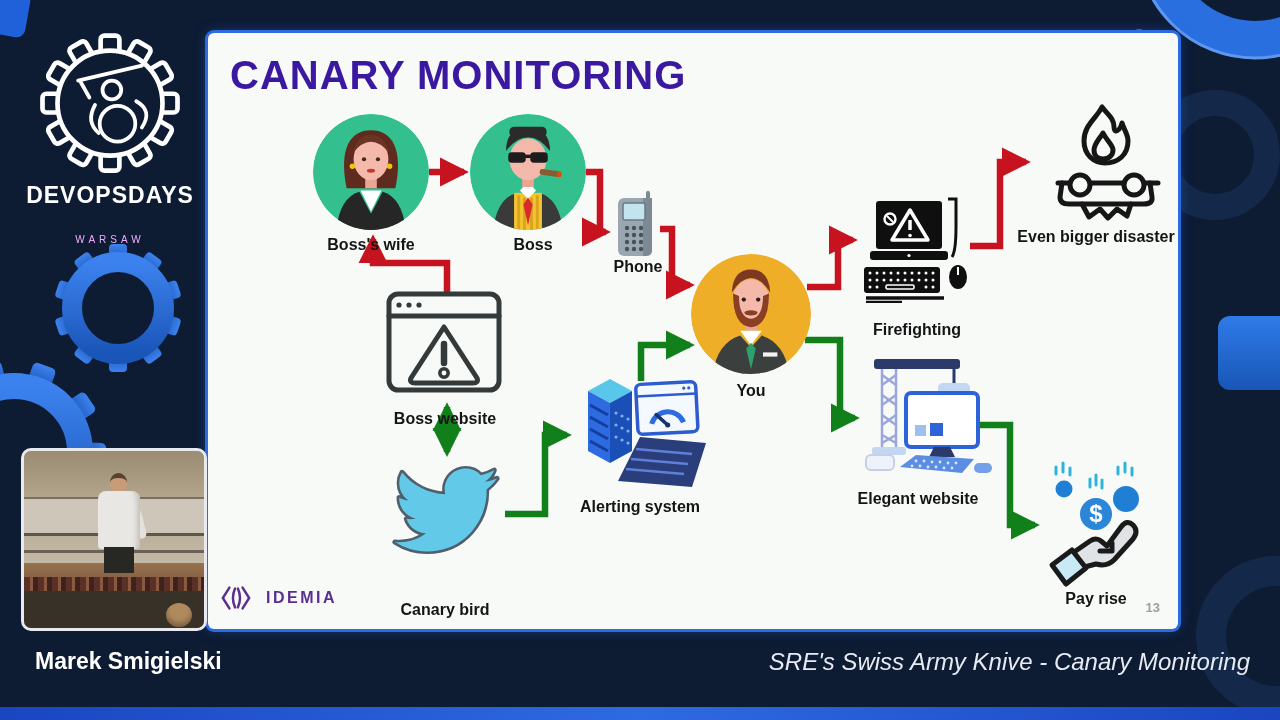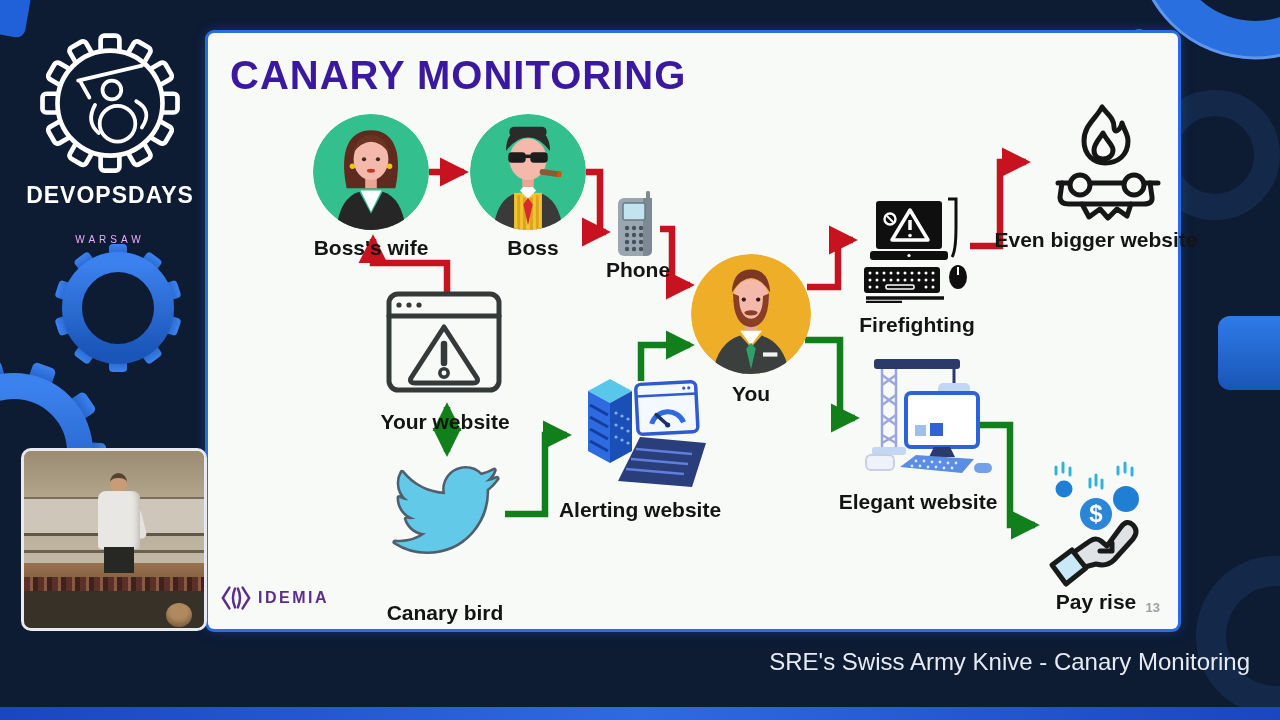--- a/index.html
+++ b/index.html
@@ -32,7 +32,7 @@
   #slide-title{position:absolute;left:22px;top:20px;font-size:40px;font-weight:800;
                letter-spacing:1px;color:#3b18a0;}
   .avatar{position:absolute;border-radius:50%;}
-  .nlabel{position:absolute;transform:translateX(-50%);font-weight:bold;font-size:21px;
+  .nlabel{position:absolute;transform:translateX(-50%);font-weight:bold;font-size:16px;
           color:#141414;white-space:nowrap;}
   #arrows{position:absolute;left:0;top:0;}
   .nicon{position:absolute;}

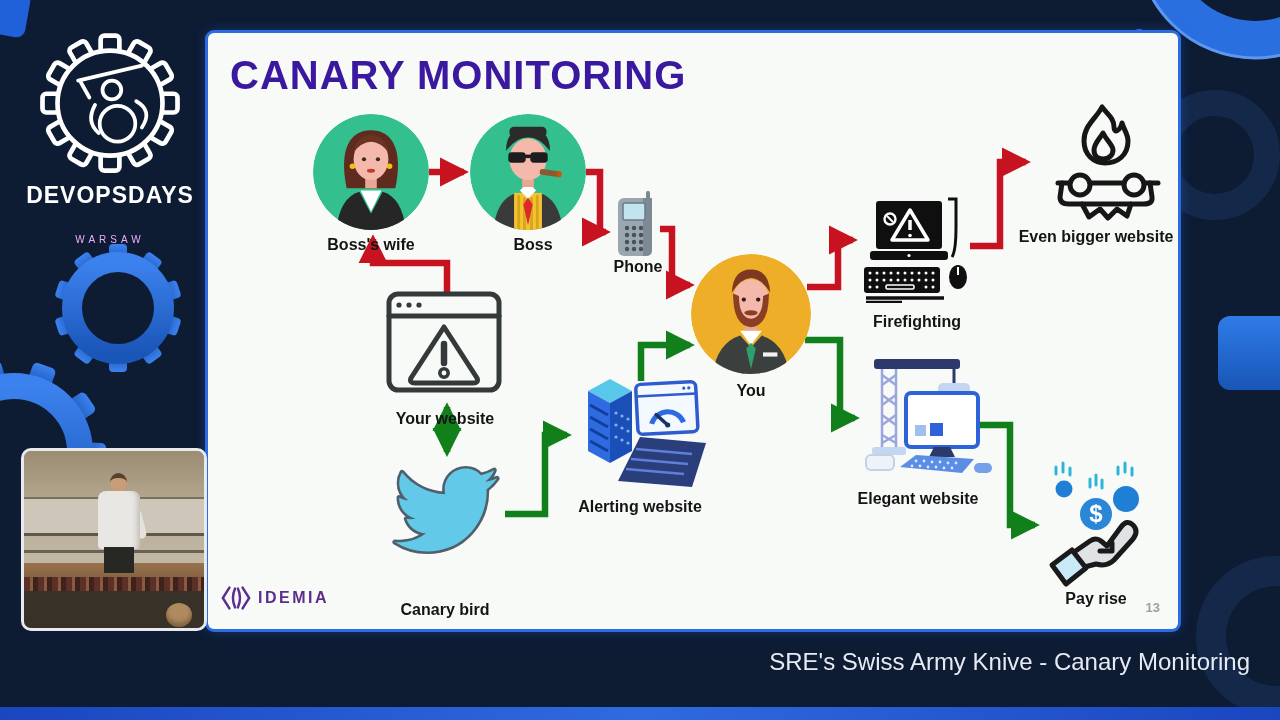--- a/index.html
+++ b/index.html
@@ -328,7 +328,7 @@
         <path d="M46,101 L53,114 L64,106 L72,115 L81,106 L91,113 L95,101"></path>
       </g>
     </svg>
-    <div class="nlabel" style="left:888px;top:195px">Even bigger website</div>
+    <div class="nlabel" style="left:888px;top:195px">Even bigger disaster</div>
 
     <svg class="nicon" style="left:176px;top:256px" width="120" height="106" viewBox="0 0 120 106">
       <g fill="none" stroke="#343a3a" stroke-width="5" stroke-linejoin="round" stroke-linecap="round">

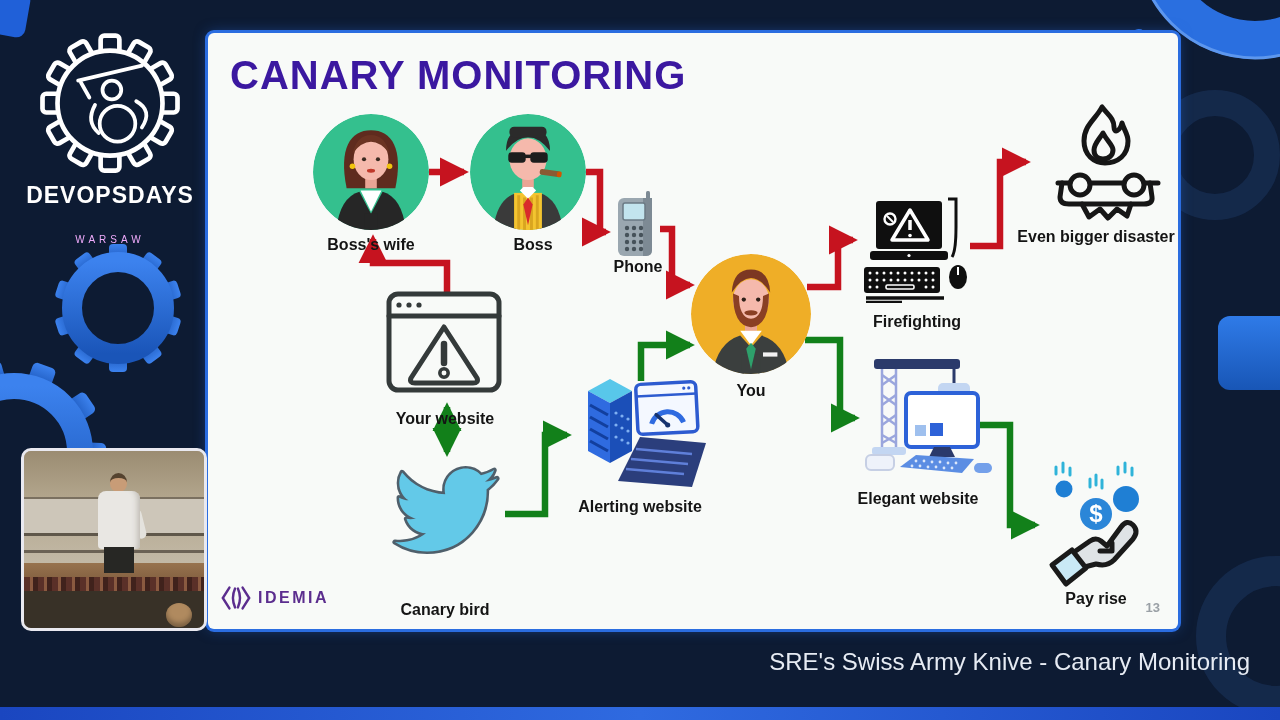--- a/index.html
+++ b/index.html
@@ -315,7 +315,7 @@
       <line x1="10" y1="101" x2="88" y2="101" stroke="#0f0f0f" stroke-width="3.5"></line>
       <line x1="10" y1="105" x2="46" y2="105" stroke="#0f0f0f" stroke-width="2.5"></line>
     </svg>
-    <div class="nlabel" style="left:709px;top:280px">Firefighting</div>
+    <div class="nlabel" style="left:709px;top:288px">Firefighting</div>
 
     <svg class="nicon" style="left:828px;top:70px" width="134" height="130" viewBox="0 0 134 130">
       <g fill="none" stroke="#161616" stroke-width="5" stroke-linejoin="round" stroke-linecap="round">

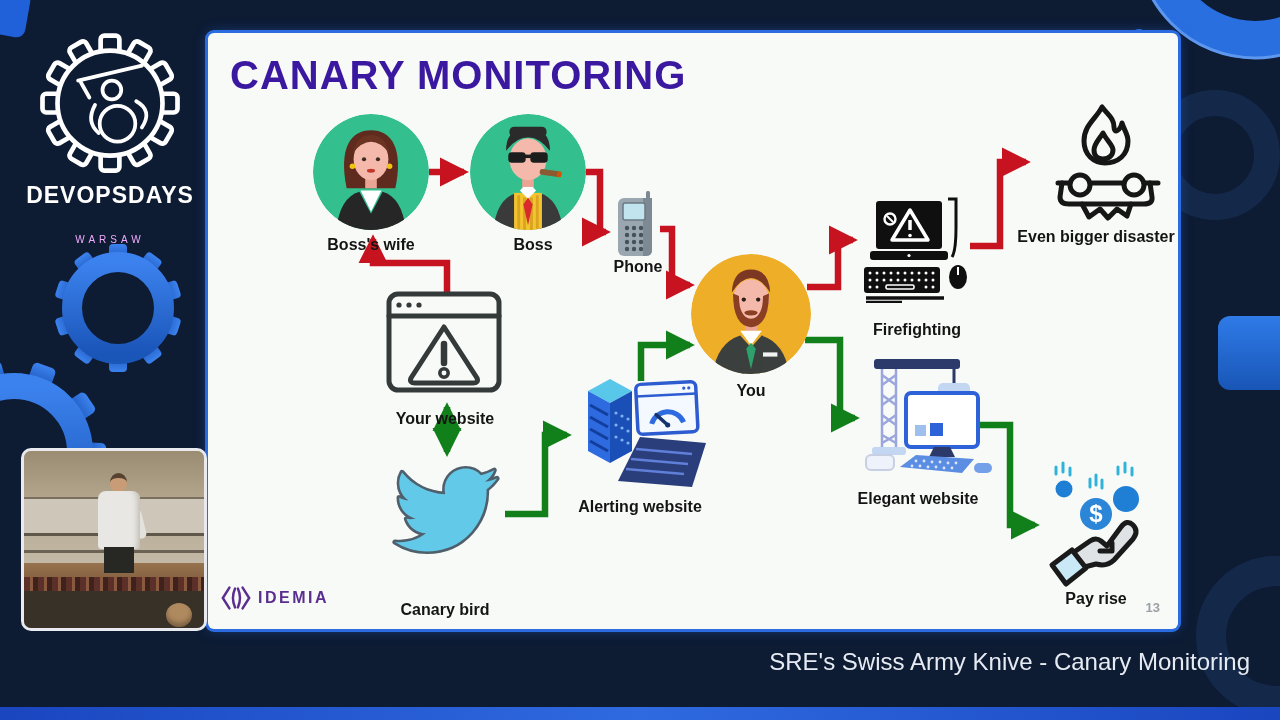--- a/index.html
+++ b/index.html
@@ -342,7 +342,7 @@
       <line x1="60" y1="55" x2="60" y2="74" stroke="#343a3a" stroke-width="6.5" stroke-linecap="round"></line>
       <circle cx="60" cy="84" r="4.2" fill="none" stroke="#343a3a" stroke-width="3.5"></circle>
     </svg>
-    <div class="nlabel" style="left:237px;top:377px">Your website</div>
+    <div class="nlabel" style="left:237px;top:377px">Boss website</div>
 
     <svg class="nicon" style="left:180px;top:422px" width="116" height="110" viewBox="-30 -20 572 552">
       <path fill="#63c9e8" stroke="#4f5f6b" stroke-width="26" stroke-linejoin="round" paint-order="stroke" d="M459.37 151.716c.325 4.548.325 9.097.325 13.645 0 138.72-105.583 298.558-298.558 298.558-59.452 0-114.68-17.219-161.137-47.106 8.447.974 16.568 1.299 25.34 1.299 49.055 0 94.213-16.568 130.274-44.832-46.132-.975-84.792-31.188-98.112-72.772 6.498.974 12.995 1.624 19.818 1.624 9.421 0 18.843-1.3 27.614-3.573-48.081-9.747-84.143-51.98-84.143-102.985v-1.299c13.969 7.797 30.214 12.67 47.431 13.319-28.264-18.843-46.781-51.005-46.781-87.391 0-19.492 5.197-37.36 14.294-52.954 51.655 63.675 129.3 105.258 216.365 109.807-1.624-7.797-2.599-15.918-2.599-24.04 0-57.828 46.782-104.934 104.934-104.934 30.213 0 57.502 12.67 76.67 33.137 23.715-4.548 46.456-13.32 66.599-25.34-7.798 24.366-24.366 44.833-46.132 57.827 21.117-2.273 41.584-8.122 60.426-16.243-14.292 20.791-32.161 39.308-52.953 55.253z"></path>

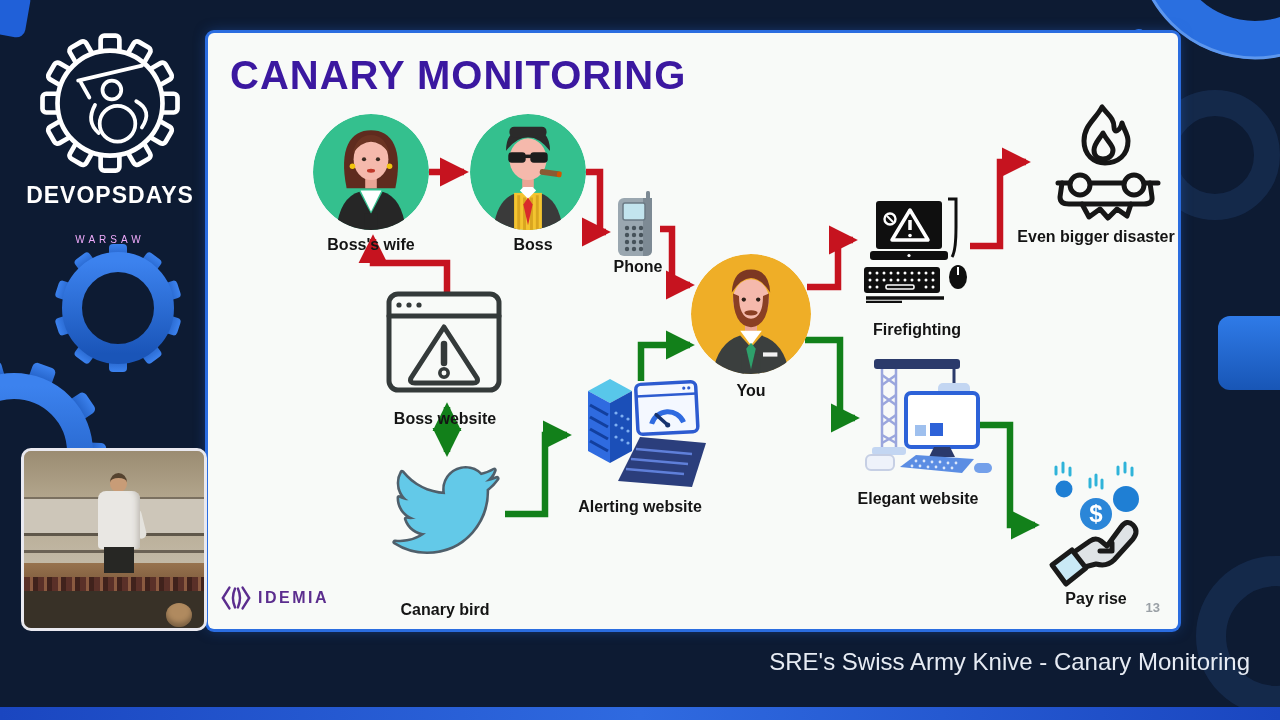--- a/index.html
+++ b/index.html
@@ -386,7 +386,7 @@
         <line x1="52" y1="98" x2="110" y2="103"></line>
       </g>
     </svg>
-    <div class="nlabel" style="left:432px;top:465px">Alerting website</div>
+    <div class="nlabel" style="left:432px;top:465px">Alerting system</div>
 
     <svg class="nicon" style="left:652px;top:318px" width="136" height="132" viewBox="0 0 136 132">
       <g stroke="#9aa6dd" stroke-width="2.5" fill="none">

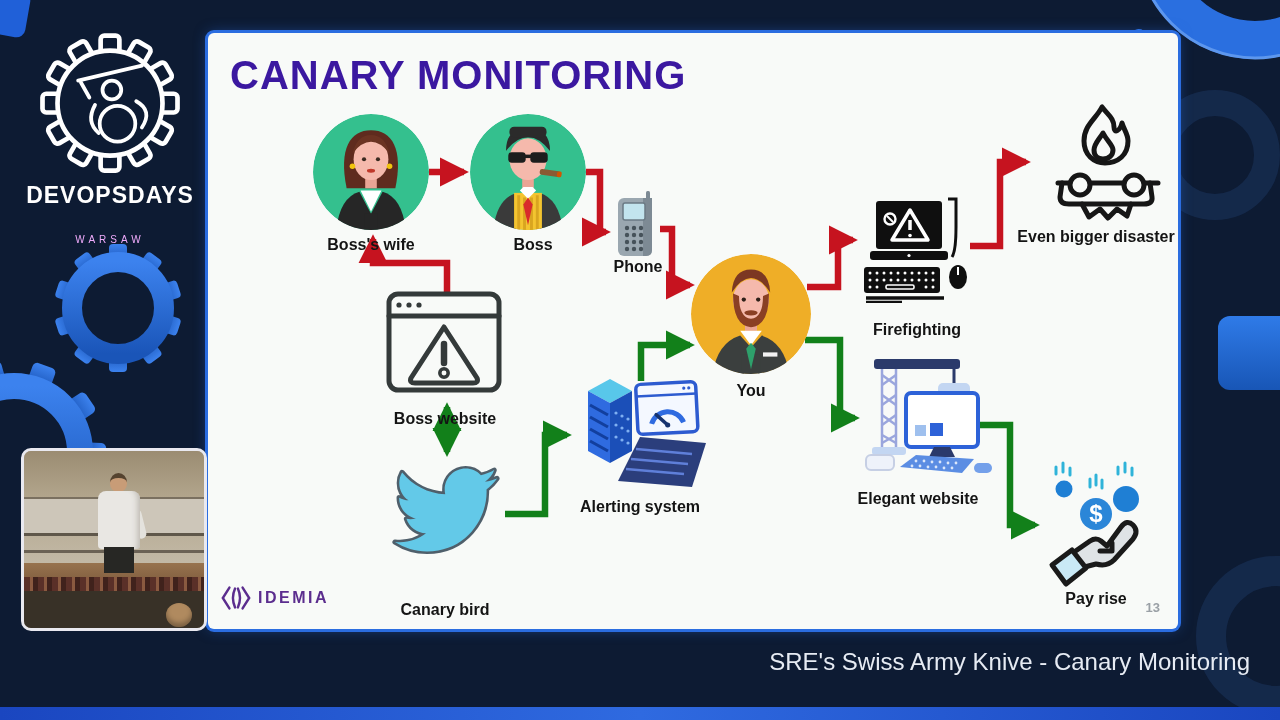--- a/index.html
+++ b/index.html
@@ -36,7 +36,7 @@
           color:#141414;white-space:nowrap;}
   #arrows{position:absolute;left:0;top:0;}
   .nicon{position:absolute;}
-  #idemia{position:absolute;left:12px;top:552px;display:flex;align-items:center;gap:6px;}
+  #idemia{position:absolute;left:12px;top:552px;display:flex;align-items:center;gap:14px;}
   #idemia-text{color:#5b2d8e;font-weight:bold;font-size:16px;letter-spacing:2.5px;}
   #page-num{position:absolute;right:18px;bottom:14px;color:#9aa0a6;font-size:13px;font-weight:bold;}
 

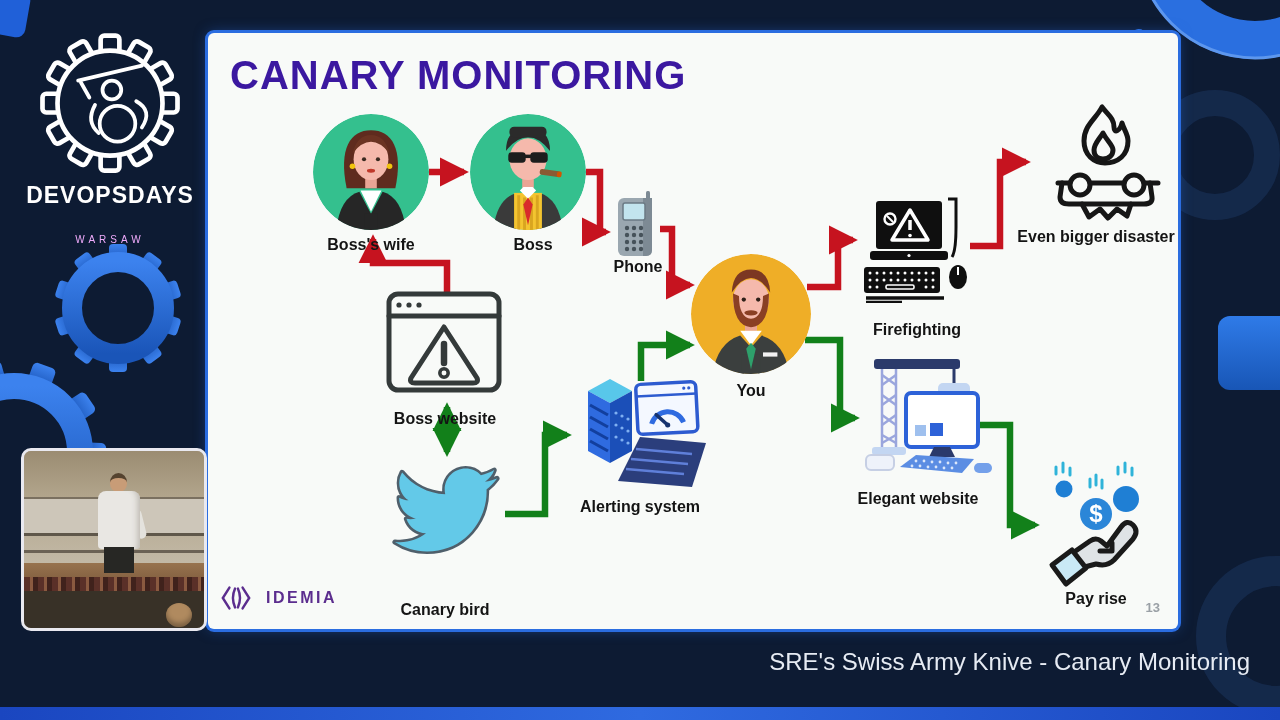--- a/index.html
+++ b/index.html
@@ -483,6 +483,7 @@
     <div id="aud-head"></div>
   </div>
 
+  <div id="footer-speaker">Marek Smigielski</div>
   <div id="footer-talk">SRE's Swiss Army Knive  - Canary Monitoring</div>
   <div id="bottom-strip"></div>
 

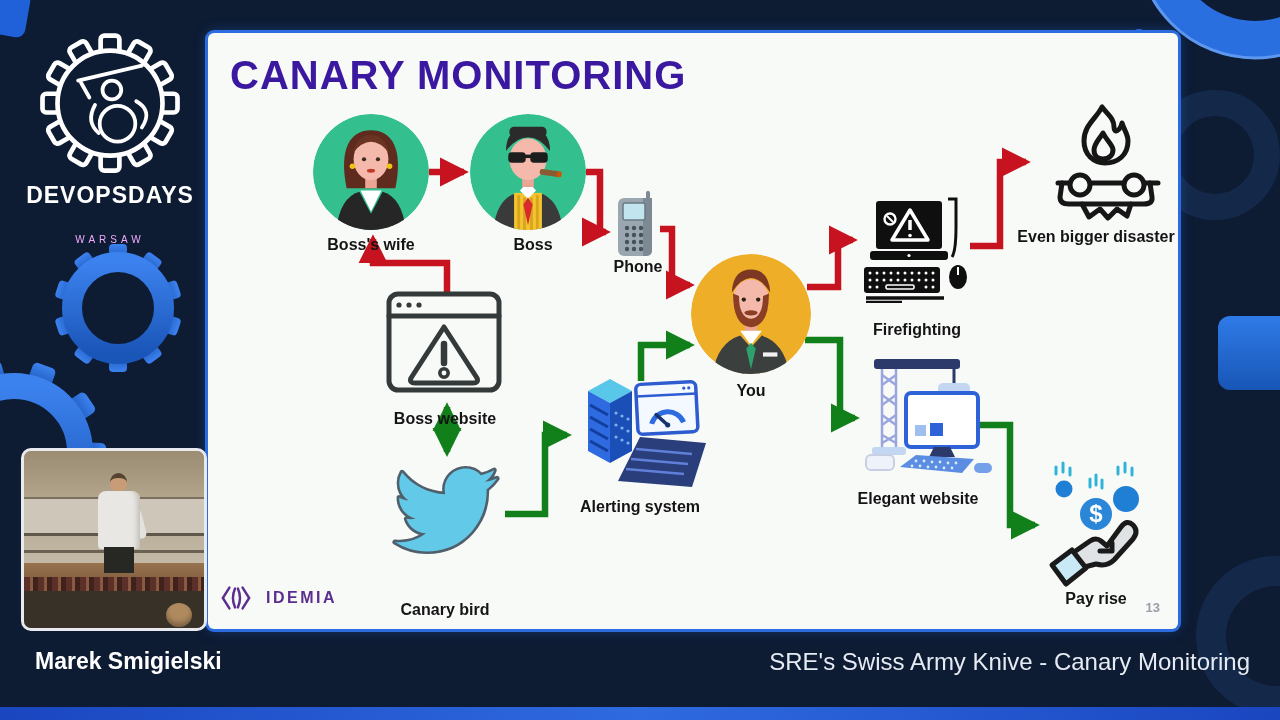--- a/index.html
+++ b/index.html
@@ -66,7 +66,7 @@
 
   
   #footer-speaker{position:absolute;left:35px;top:648px;color:#fff;font-weight:bold;font-size:23px;}
-  #footer-talk{position:absolute;right:30px;top:648px;color:#e6ebf3;font-weight:300;font-size:24px;}
+  #footer-talk{position:absolute;right:30px;top:648px;color:#e6ebf3;font-weight:300;font-size:24px;font-style:italic;}
   #bottom-strip{position:absolute;left:0;bottom:0;width:100%;height:13px;
                 background:linear-gradient(90deg,#1a46c0,#2f6ae0 50%,#1a46c0);}
 </style>

